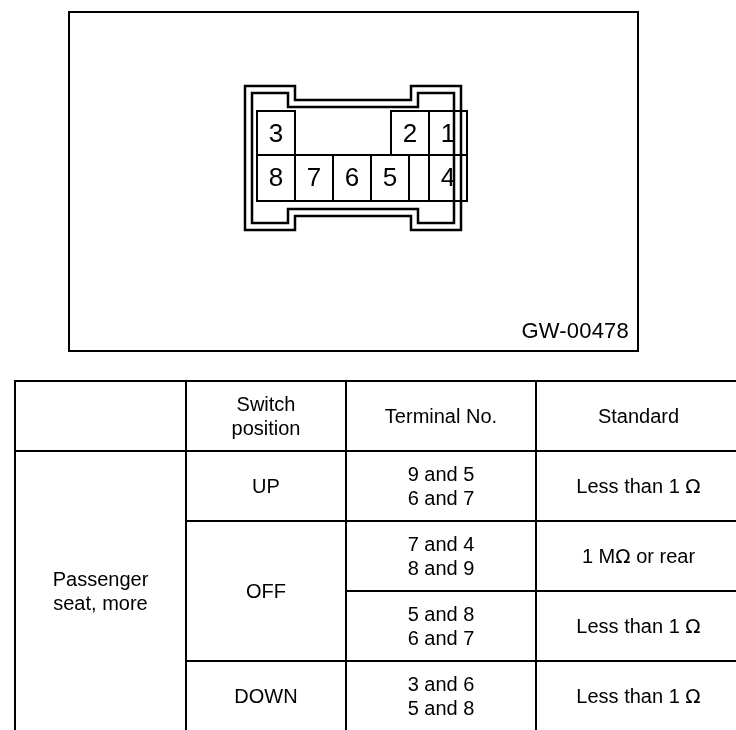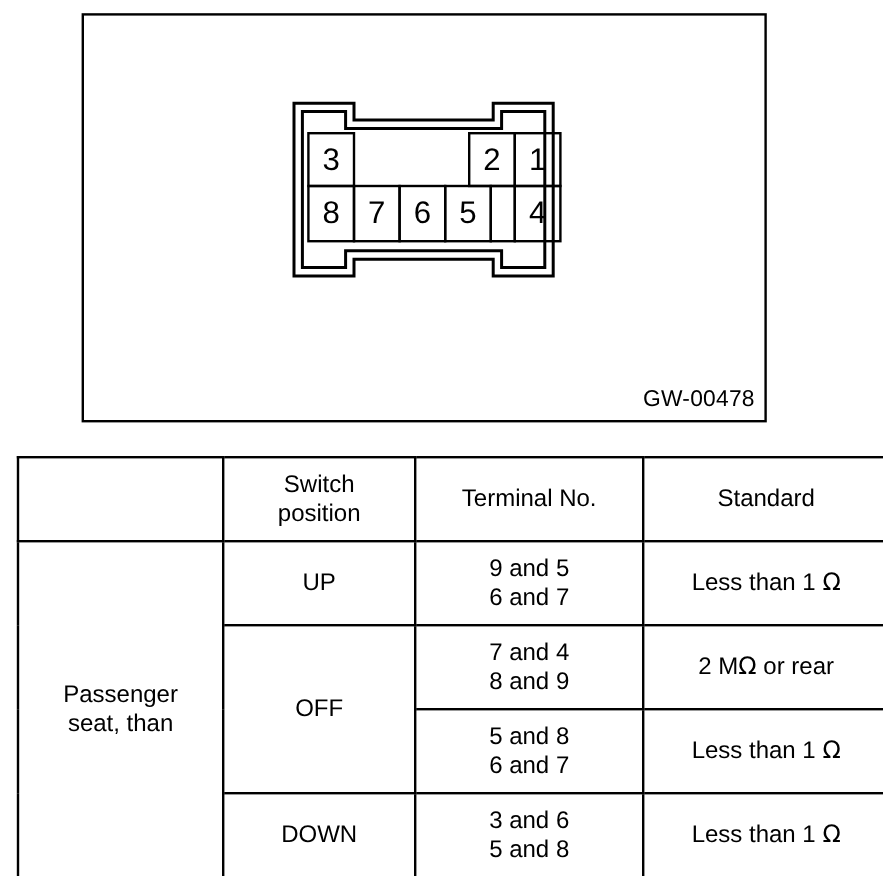--- a/index.html
+++ b/index.html
@@ -32,7 +32,7 @@
     position: absolute;
     right: 8px;
     bottom: 6px;
-    font-size: 19px;
+    font-size: 22px;
     letter-spacing: 0.2px;
     white-space: nowrap;
   }

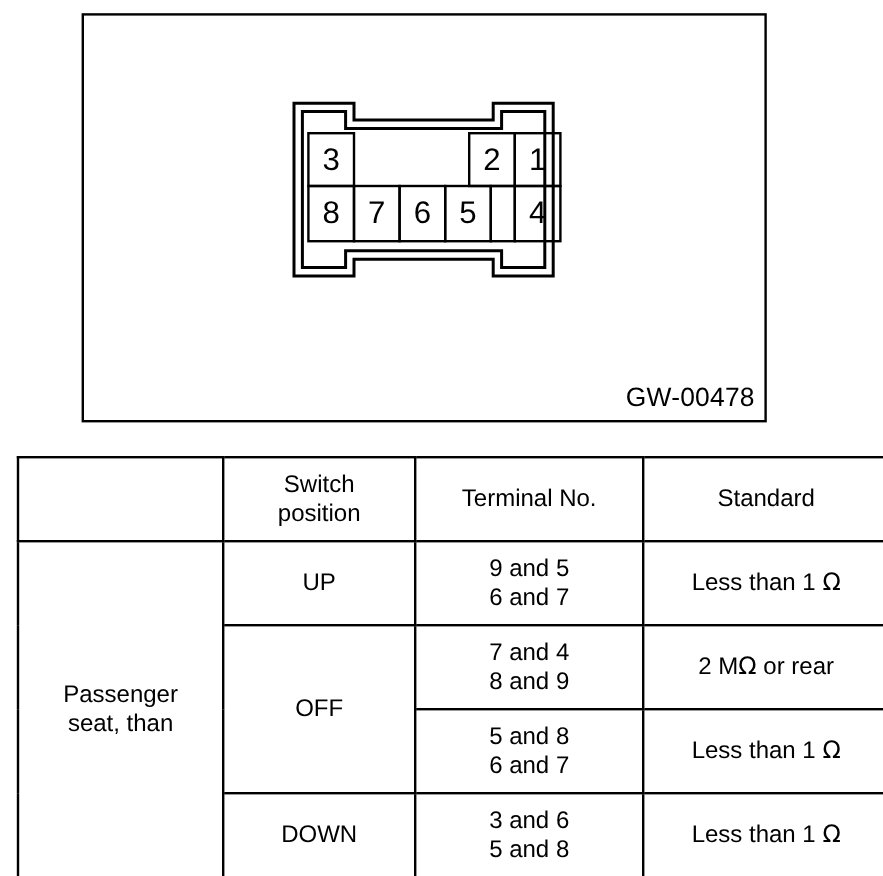--- a/index.html
+++ b/index.html
@@ -157,7 +157,7 @@
         <span>8 and 9</span>
       </td>
       <td class="col-std strong-val">
-        <span>2 M</span><span class="omega">Ω</span><span> or rear</span>
+        <span>1 M</span><span class="omega">Ω</span><span> or rear</span>
       </td>
     </tr>
 

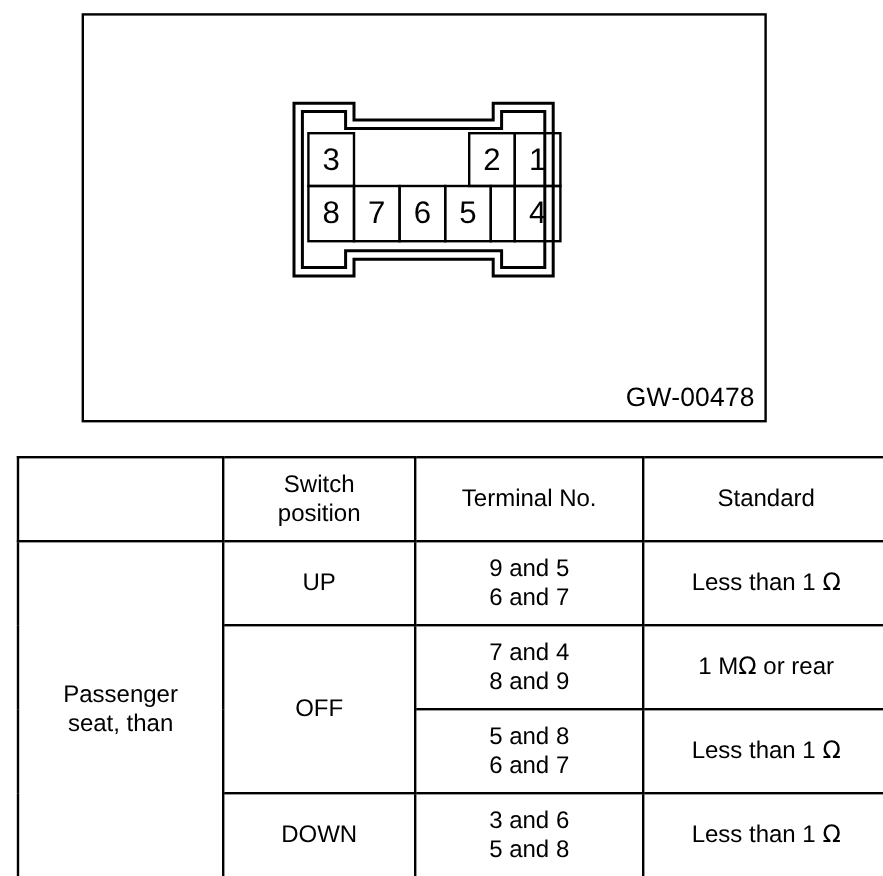--- a/index.html
+++ b/index.html
@@ -138,7 +138,7 @@
     <tr class="body-row">
       <td class="col-name cell-two-line" rowspan="4">
         <span>Passenger</span>
-        <span>seat, than</span>
+        <span>seat, more</span>
       </td>
       <td class="col-switch">UP</td>
       <td class="col-term cell-two-line">

